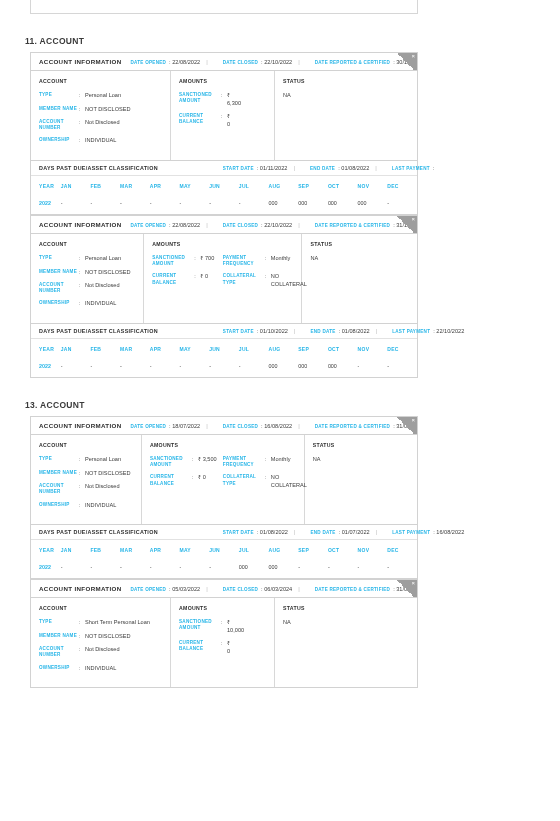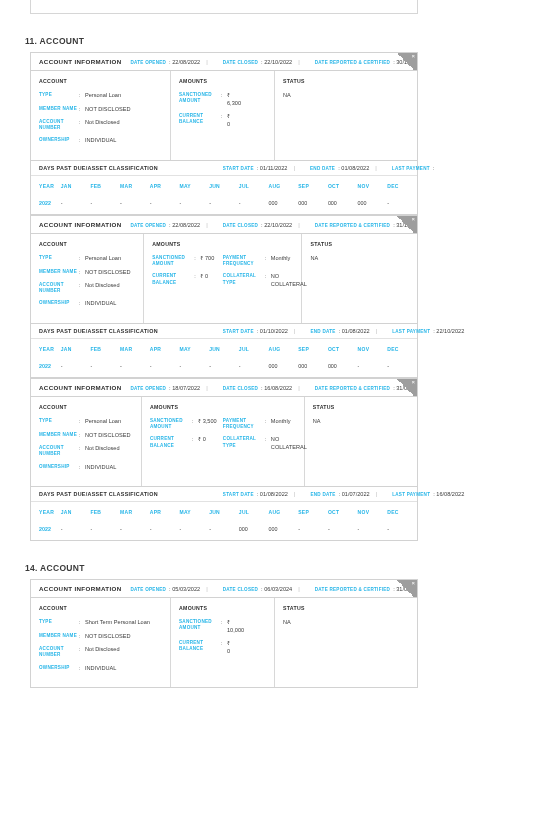--- a/index.html
+++ b/index.html
@@ -458,6 +458,7 @@
         </div>
       </div>
       <div>
+        <div class="section-title">13. ACCOUNT</div>
         <div class="card">
           <div class="card-head">
             <span class="head-title">ACCOUNT INFORMATION</span>

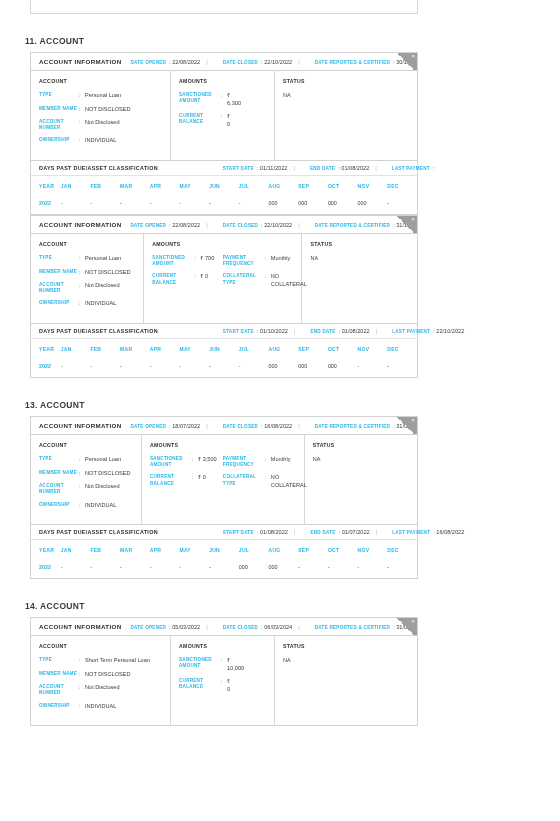--- a/index.html
+++ b/index.html
@@ -594,7 +594,6 @@
         </div>
       </div>
       <div>
-        <div class="section-title">14. ACCOUNT</div>
         <div class="card">
           <div class="card-head">
             <span class="head-title">ACCOUNT INFORMATION</span>

